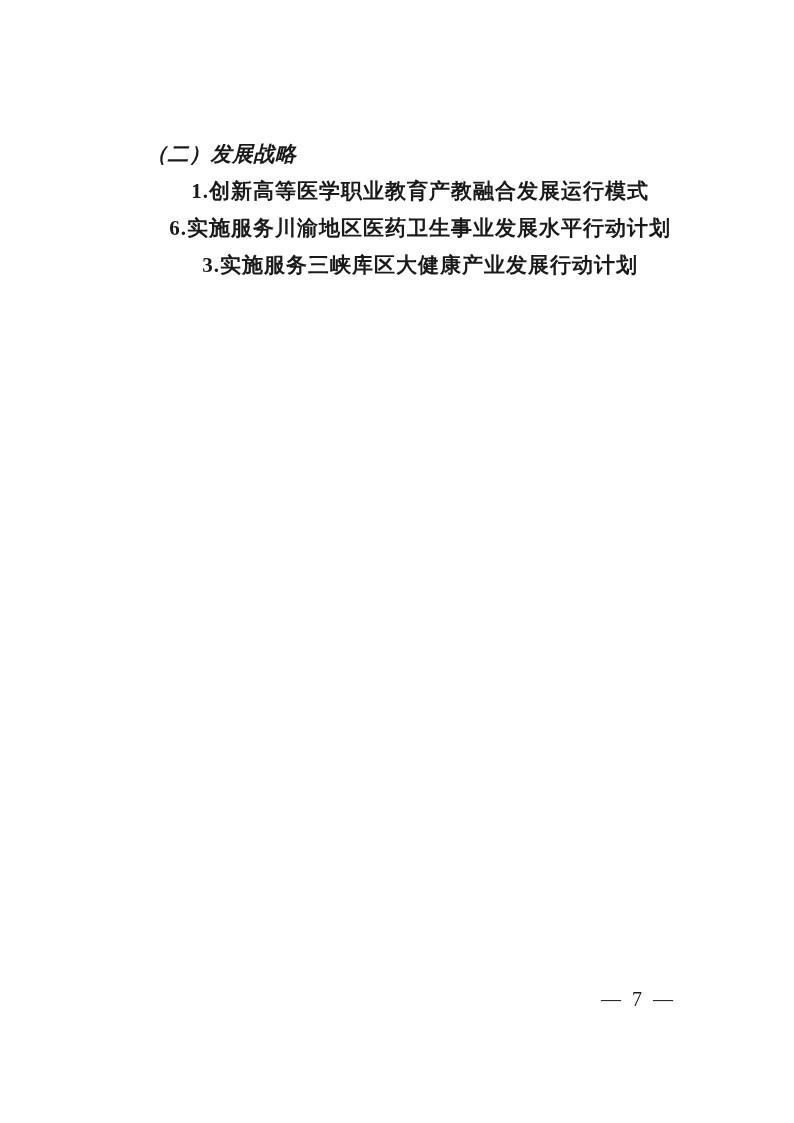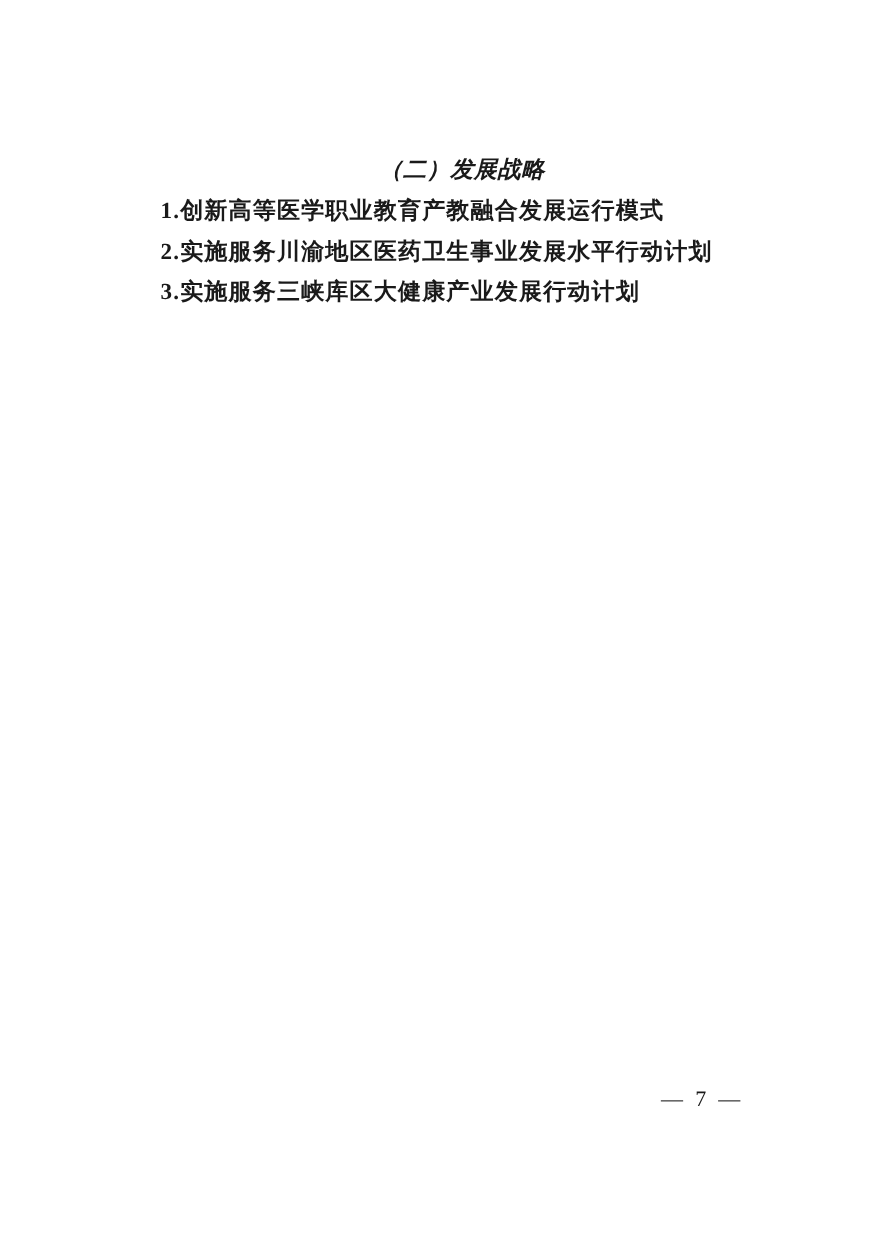--- a/index.html
+++ b/index.html
@@ -31,7 +31,7 @@
   p.section-heading {
     font-style: italic;      
     font-weight: 600;
-    text-align: center;
+    text-align: left;
   }
   p.sub-heading {
     font-weight: 700;

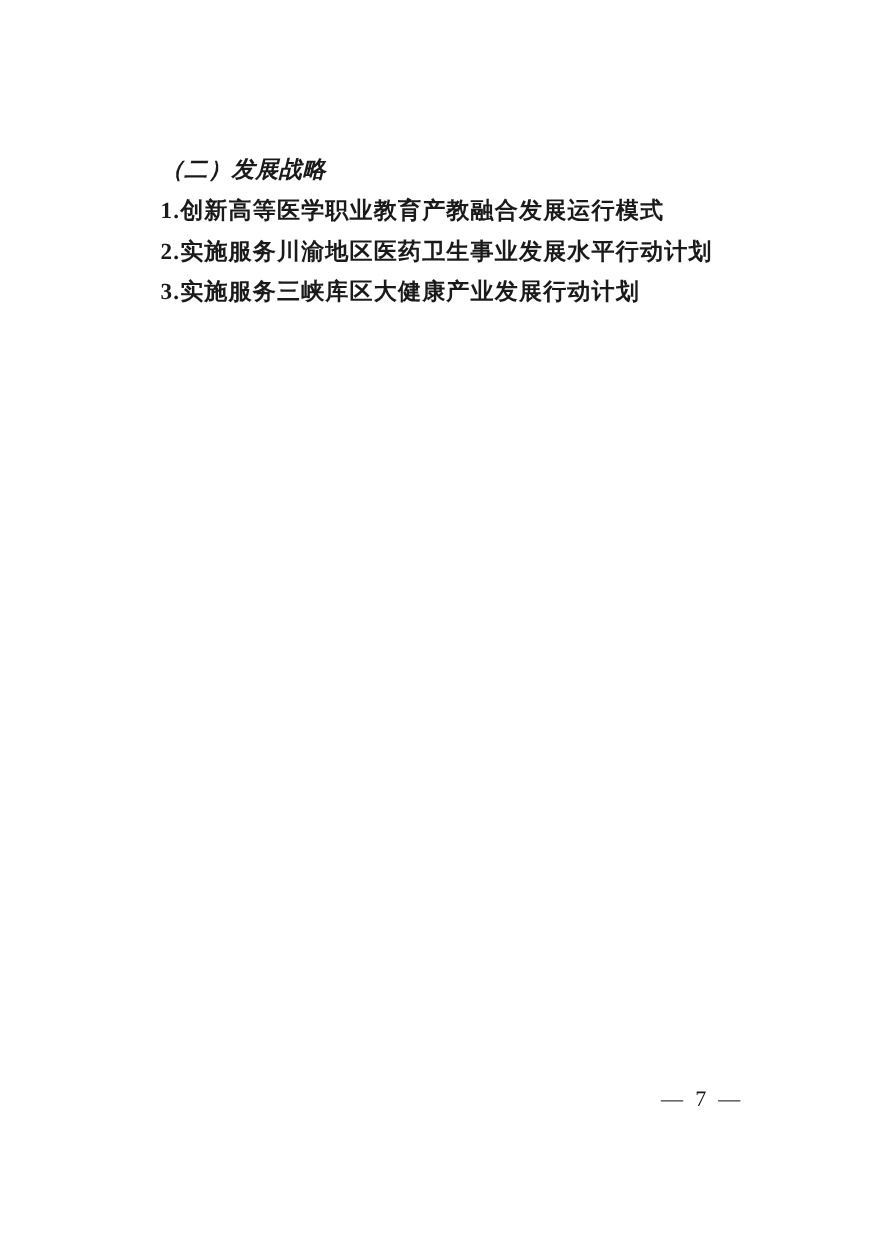--- a/index.html
+++ b/index.html
@@ -35,7 +35,7 @@
   }
   p.sub-heading {
     font-weight: 700;
-    text-align: left;
+    text-align: center;
     letter-spacing: 1px;
   }
   .page-number {

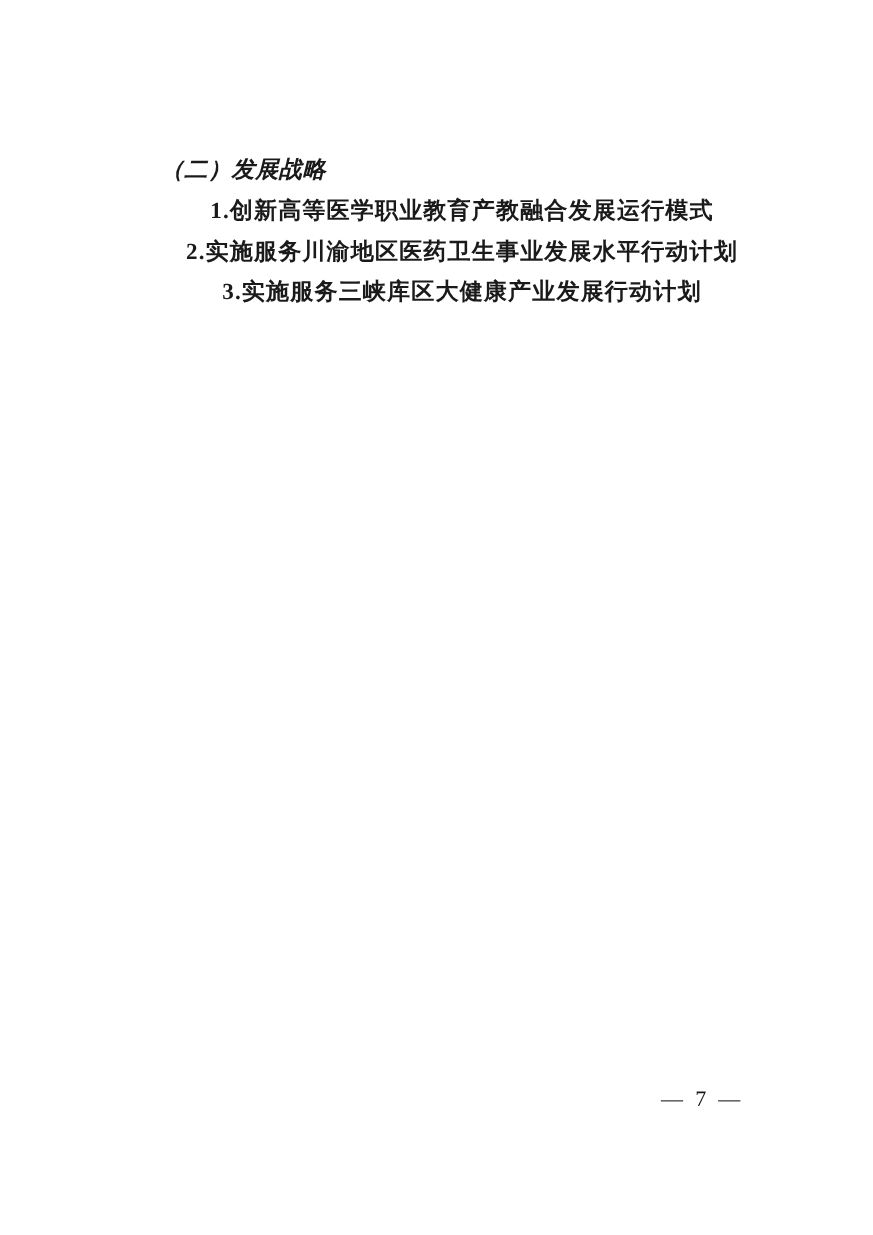--- a/index.html
+++ b/index.html
@@ -58,7 +58,7 @@
 
     <p class="sub-heading">1.创新高等医学职业教育产教融合发展运行模式</p>
 
-    <p class="sub-heading">2.实施服务川渝地区医药卫生事业发展水平行动计划</p>
+    <p class="sub-heading">6.实施服务川渝地区医药卫生事业发展水平行动计划</p>
 
     <p class="sub-heading">3.实施服务三峡库区大健康产业发展行动计划</p>
 

